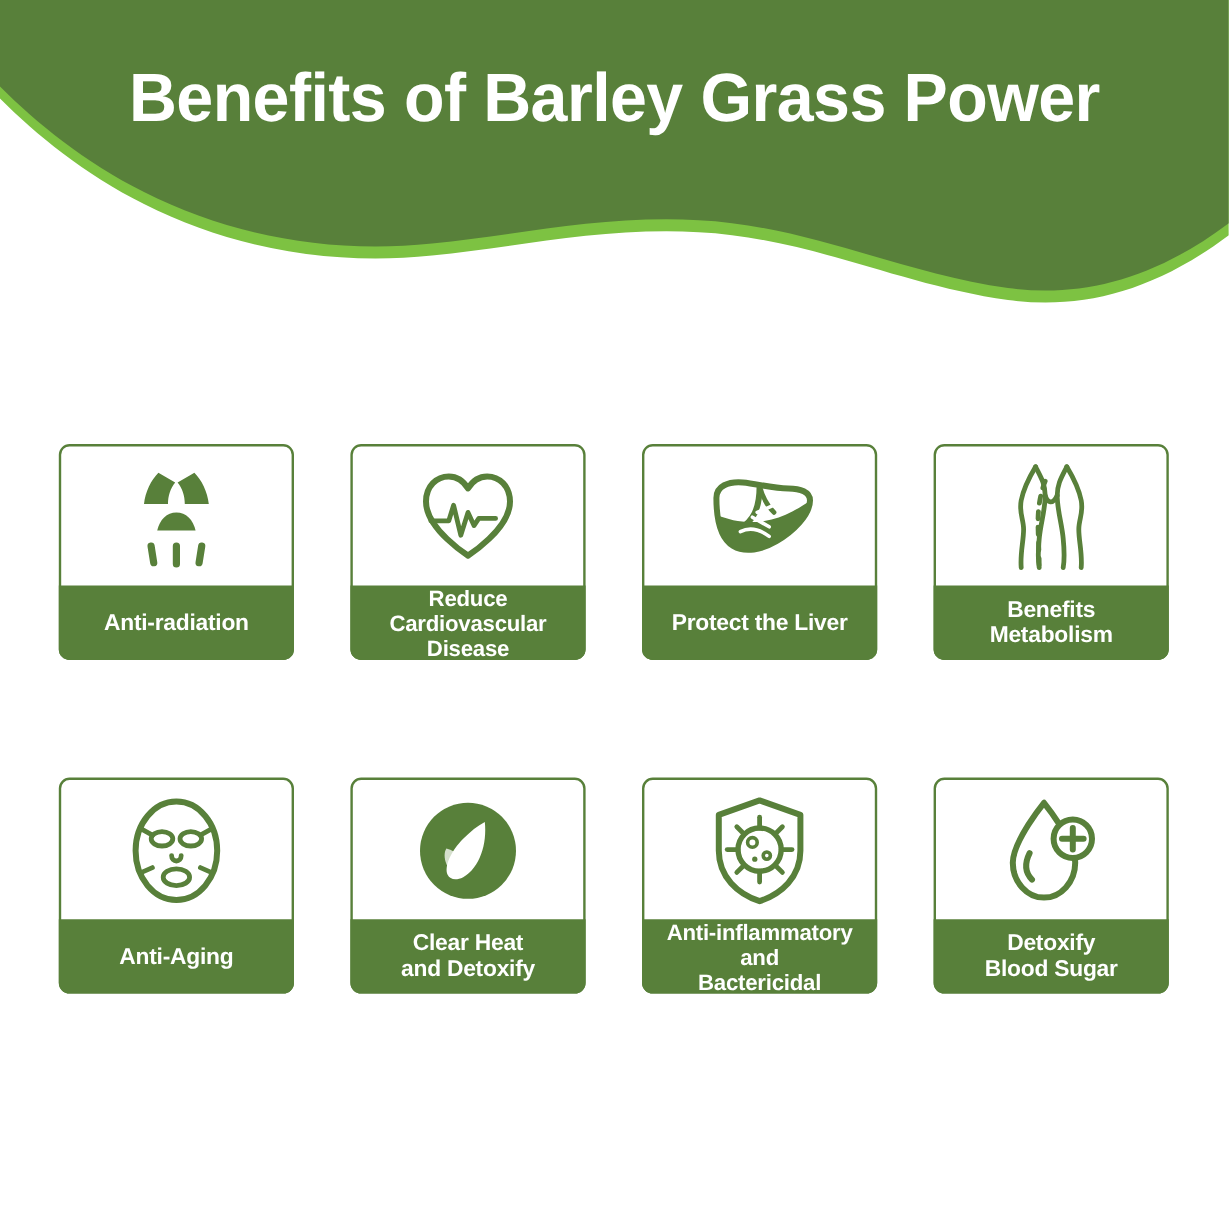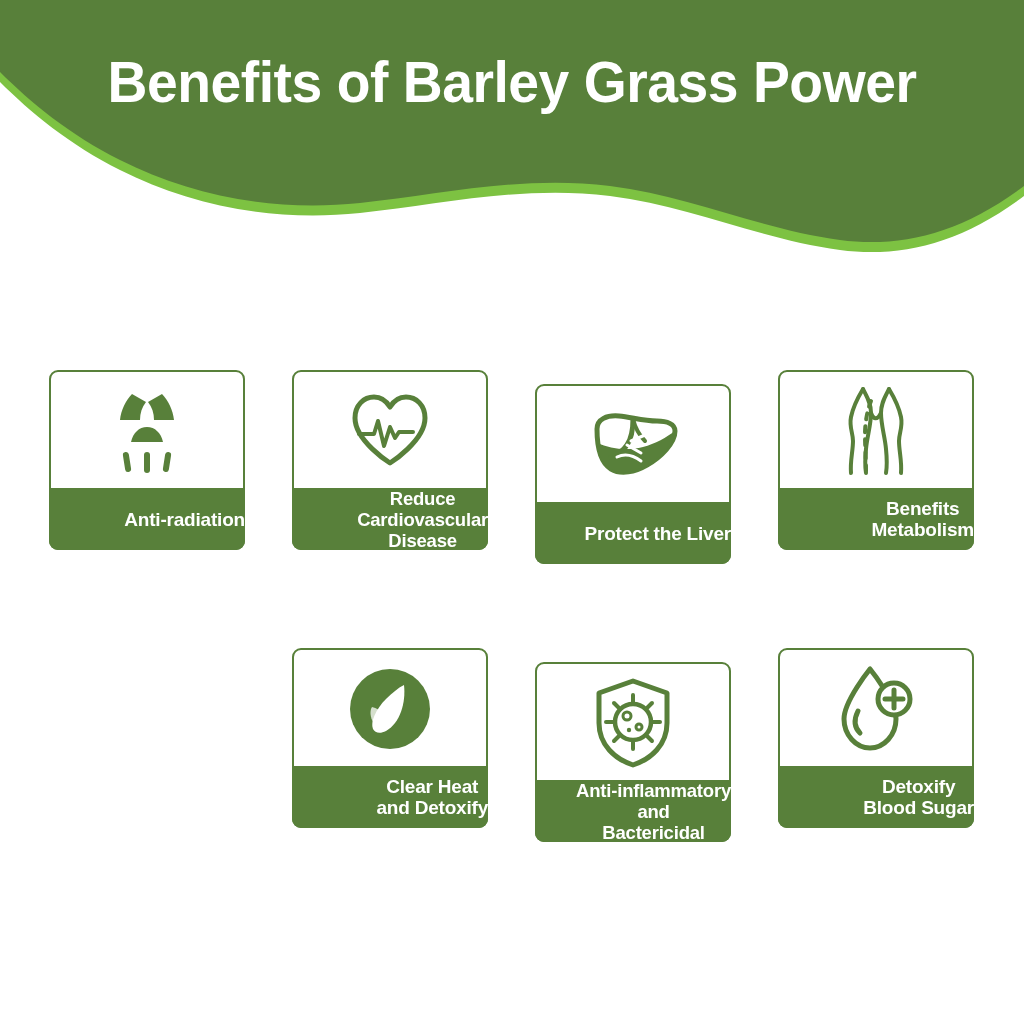--- a/index.html
+++ b/index.html
@@ -102,7 +102,7 @@
     border-bottom-right-radius: 9px;
     display: flex;
     align-items: center;
-    justify-content: flex-end;
+    justify-content: center;
   }
   .card-label {
     color: #ffffff;

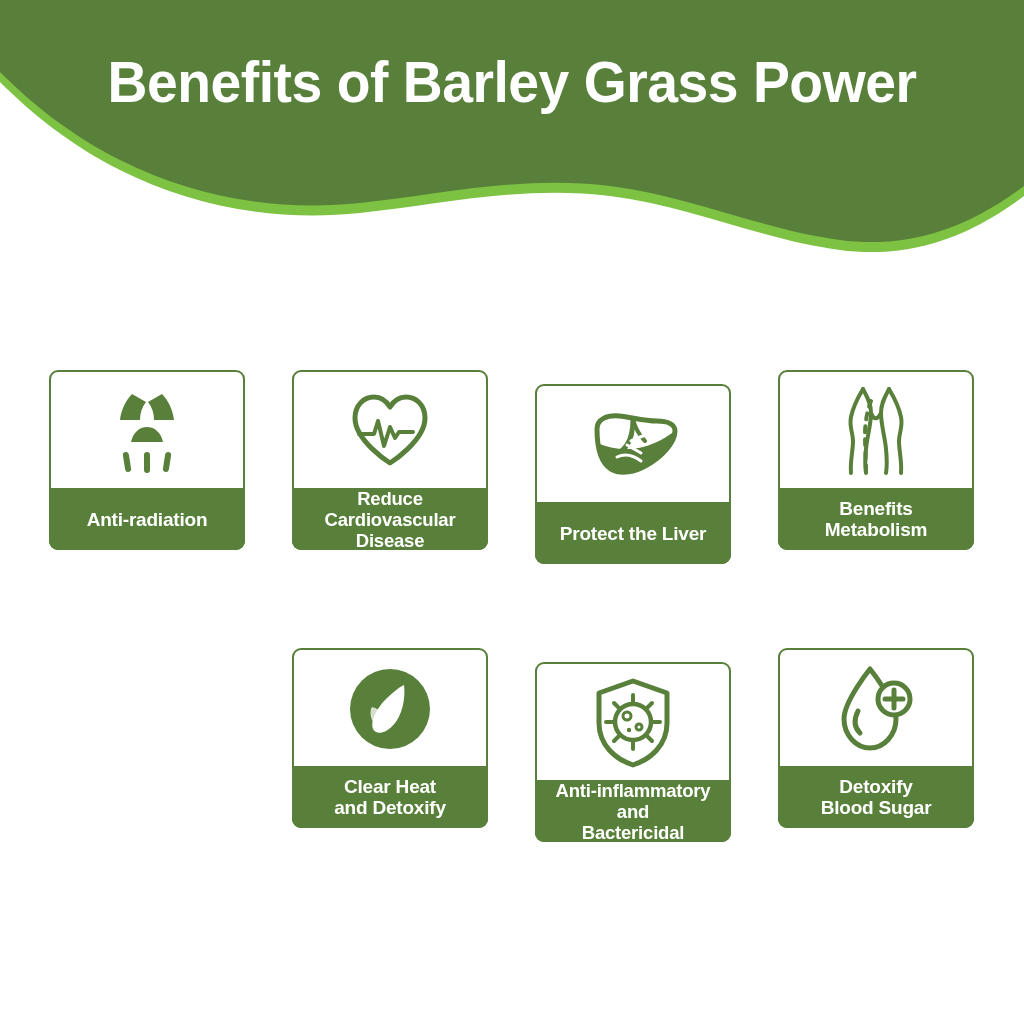--- a/index.html
+++ b/index.html
@@ -74,7 +74,7 @@
   }
   .benefit-card.col-0 { left: 0px; }
   .benefit-card.col-1 { left: 243px; }
-  .benefit-card.col-2 { left: 486px; margin-top: 14px; }
+  .benefit-card.col-2 { left: 486px; }
   .benefit-card.col-3 { left: 729px; }
 
   .card-icon-area {

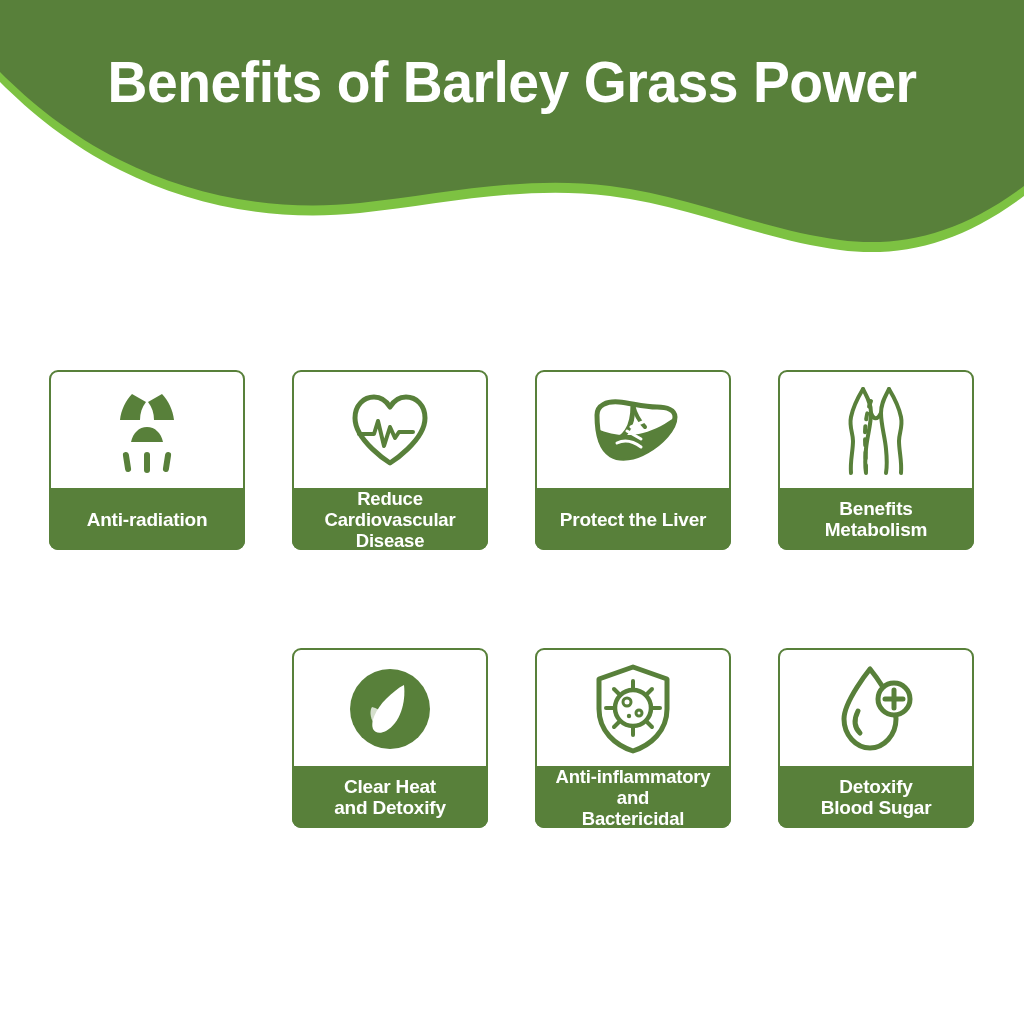--- a/index.html
+++ b/index.html
@@ -212,6 +212,21 @@
 
   <div class="benefit-row" id="benefit-row-2">
 
+    <div class="benefit-card col-0">
+      <div class="card-icon-area">
+        <svg width="84" height="92" viewBox="0 0 84 92">
+          <ellipse cx="42" cy="46" rx="34" ry="41" fill="none" stroke="#58803a" stroke-width="5"></ellipse>
+          <ellipse cx="30" cy="36" rx="9" ry="6" fill="none" stroke="#58803a" stroke-width="4"></ellipse>
+          <ellipse cx="54" cy="36" rx="9" ry="6" fill="none" stroke="#58803a" stroke-width="4"></ellipse>
+          <path d="M38,50 C38,56 46,56 46,50" fill="none" stroke="#58803a" stroke-width="4" stroke-linecap="round"></path>
+          <ellipse cx="42" cy="68" rx="11" ry="7" fill="none" stroke="#58803a" stroke-width="4"></ellipse>
+          <path d="M13,28 L22,33 M71,28 L62,33 M13,64 L22,60 M71,64 L62,60" stroke="#58803a" stroke-width="4" stroke-linecap="round"></path>
+        </svg>
+      </div>
+      <div class="card-label-band">
+        <div class="card-label">Anti-Aging</div>
+      </div>
+    </div>
 
     <div class="benefit-card col-2">
       <div class="card-icon-area">

